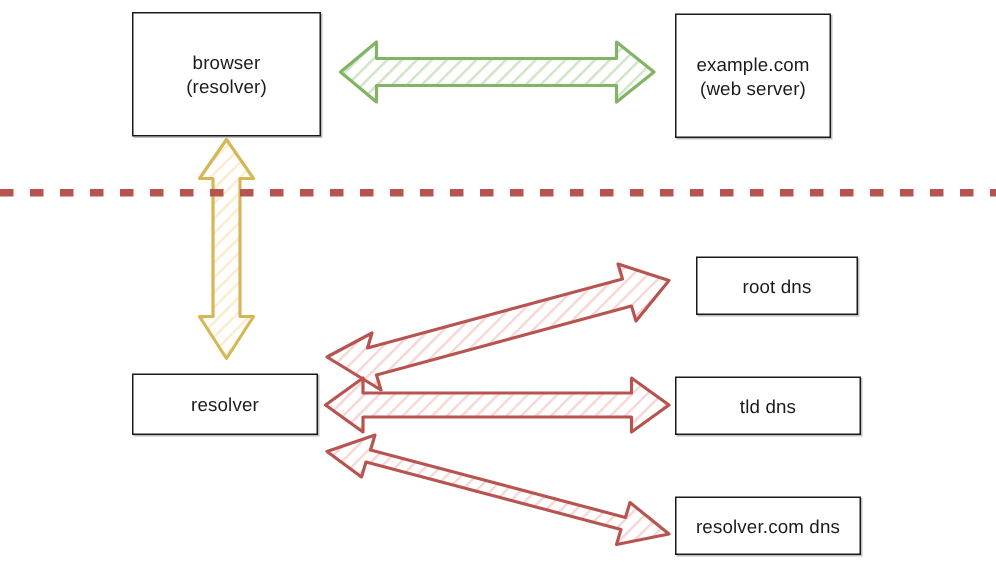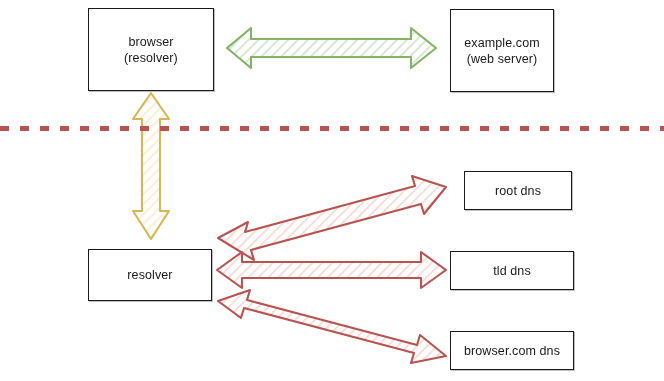--- a/index.html
+++ b/index.html
@@ -43,7 +43,7 @@
   }
   #node-client   { left: 88px;  top: 8px;   width: 126px; height: 83px; }
   #node-webserver{ left: 450px; top: 9px;   width: 104px; height: 83px; }
-  #node-resolver { left: 88px;  top: 249px; width: 124px; height: 52px; }
+  #node-resolver { left: 88px;  top: 249px; width: 124px; height: 41px; }
   #node-rootdns  { left: 450px; top: 171px; width: 108px; height: 39px; margin-left: 14px; }
   #node-tlddns   { left: 450px; top: 251px; width: 124px; height: 39px; text-align: center; }
   #node-exampledns{left: 450px; top: 331px; width: 124px; height: 39px; }

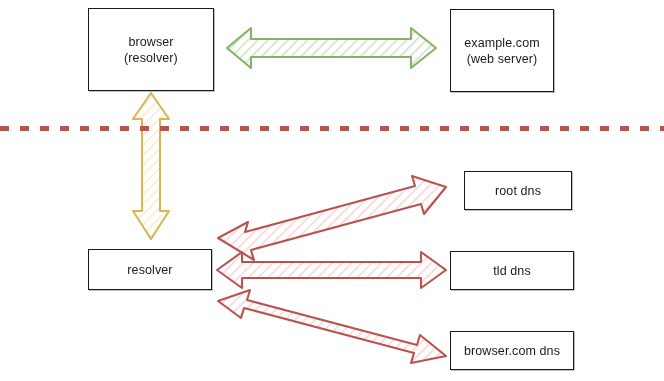--- a/index.html
+++ b/index.html
@@ -142,7 +142,7 @@
   </div>
 
   <div class="node" id="node-exampledns">
-    <span>browser.com dns</span>
+    <span>resolver.com dns</span>
   </div>
 
 </div>

